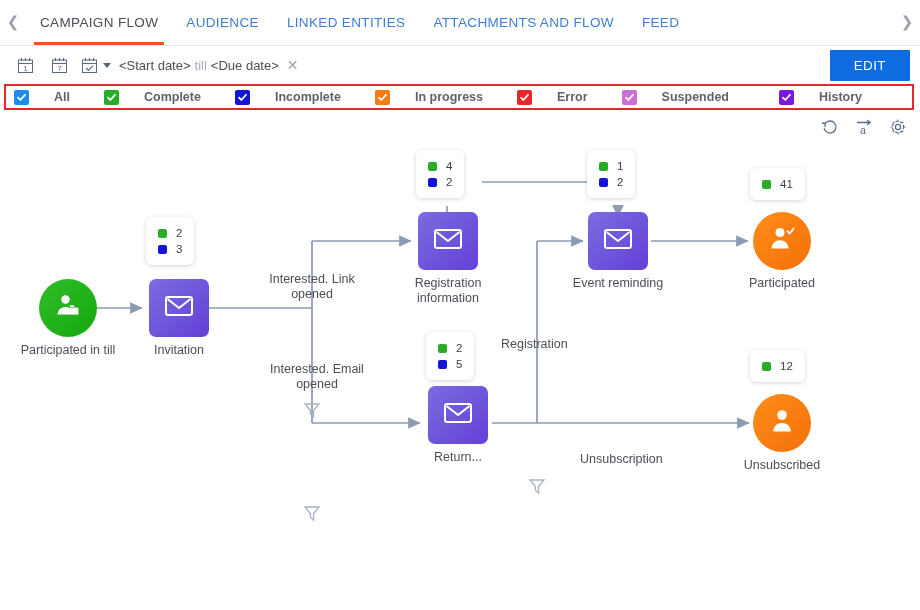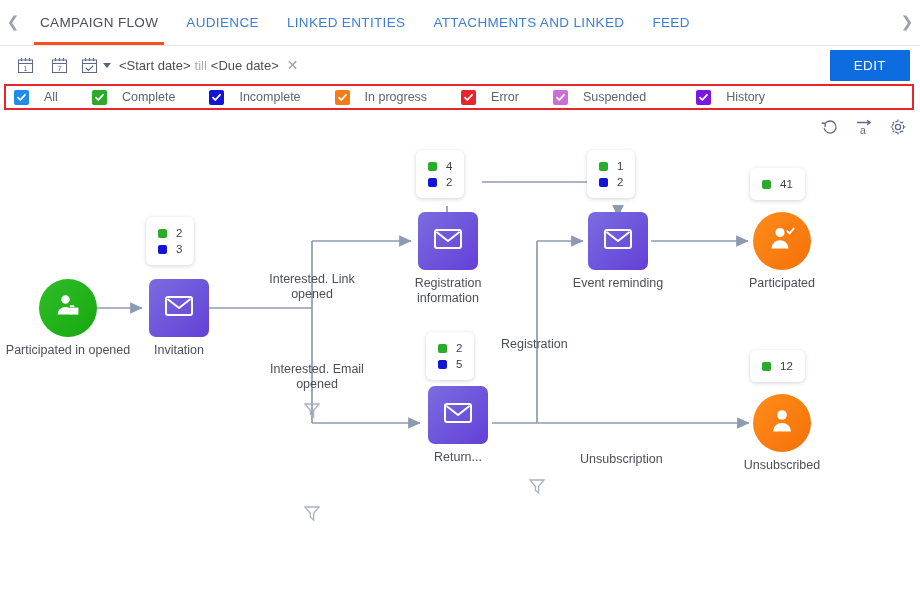--- a/index.html
+++ b/index.html
@@ -158,7 +158,7 @@
         <span>LINKED ENTITIES</span>
       </div>
     <div class="tab">
-        <span>ATTACHMENTS AND LINKED</span>
+        <span>ATTACHMENTS AND FLOW</span>
       </div>
     <div class="tab">
         <span>FEED</span>

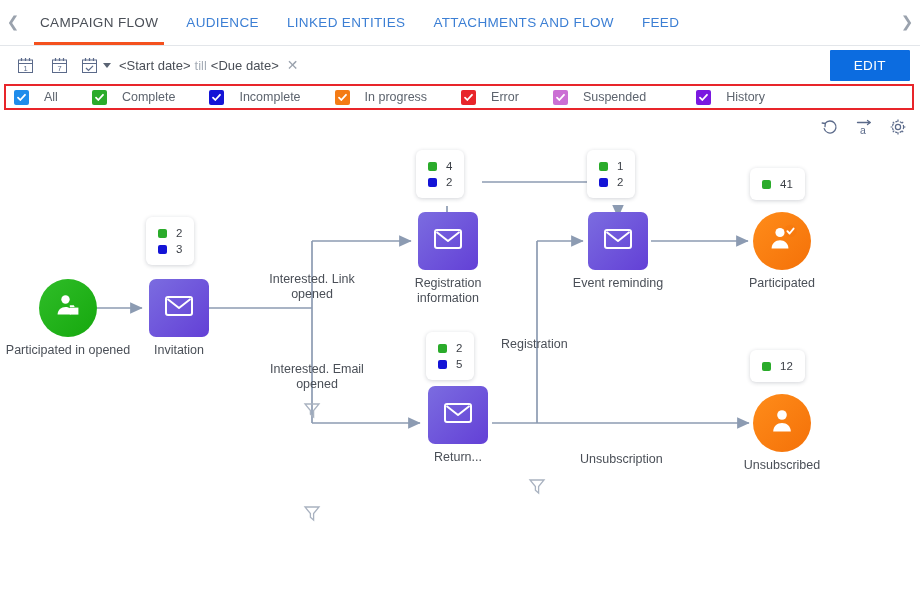--- a/index.html
+++ b/index.html
@@ -77,8 +77,8 @@
     padding:0 8px;
   }
   .stitem {
-    display:flex; align-items:center; gap:15px;
-    margin-right:34px; cursor:pointer; white-space:nowrap;
+    display:flex; align-items:center; gap:25px;
+    margin-right:34px; cursor:pointer; white-space:nowrap;font-weight:bold;
   }
   .stitem:last-child { margin-right:0;padding-left:16px; }
   .cbx {

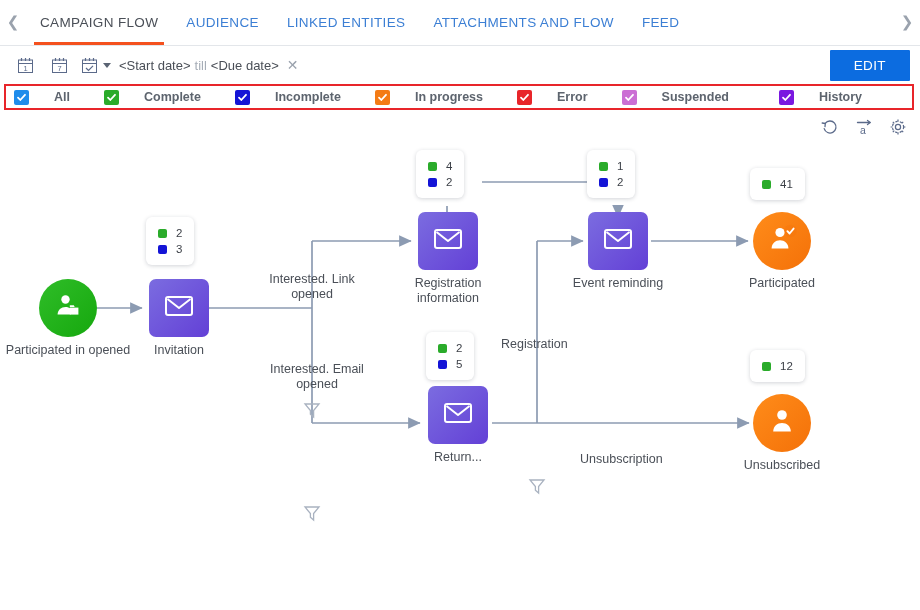--- a/index.html
+++ b/index.html
@@ -363,7 +363,7 @@
         </svg>
       </span>
     </div>
-    <div class="nlabel">Participated in opened</div>
+    <div class="nlabel">Participated in till</div>
   </div>
 
   <div class="card" style="left:146px; top:73px;">

